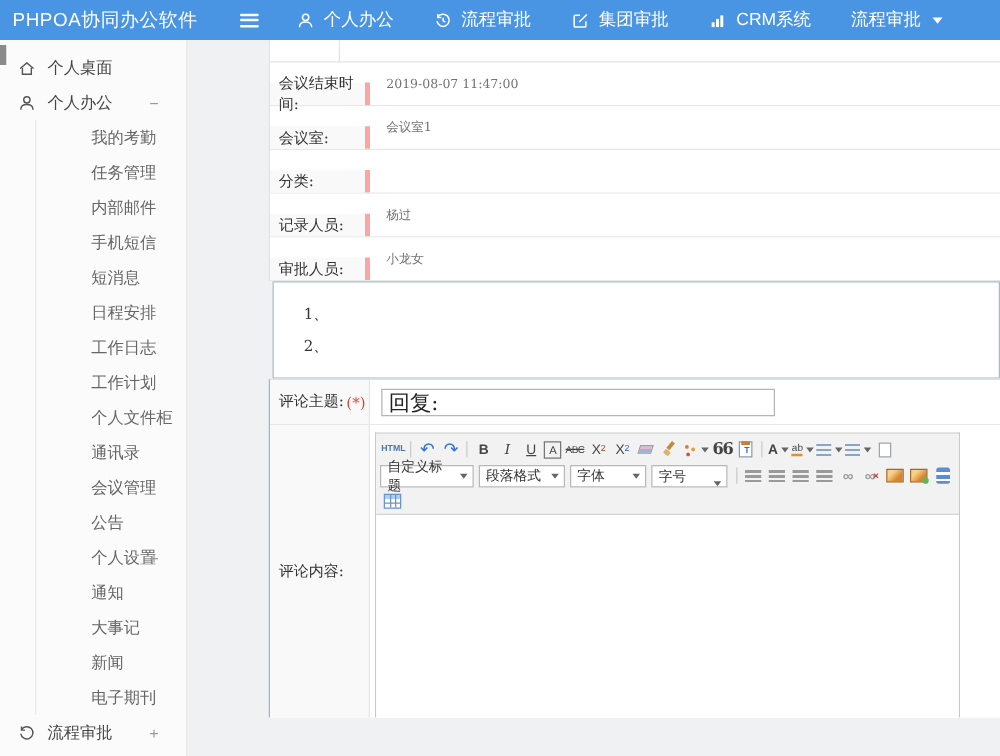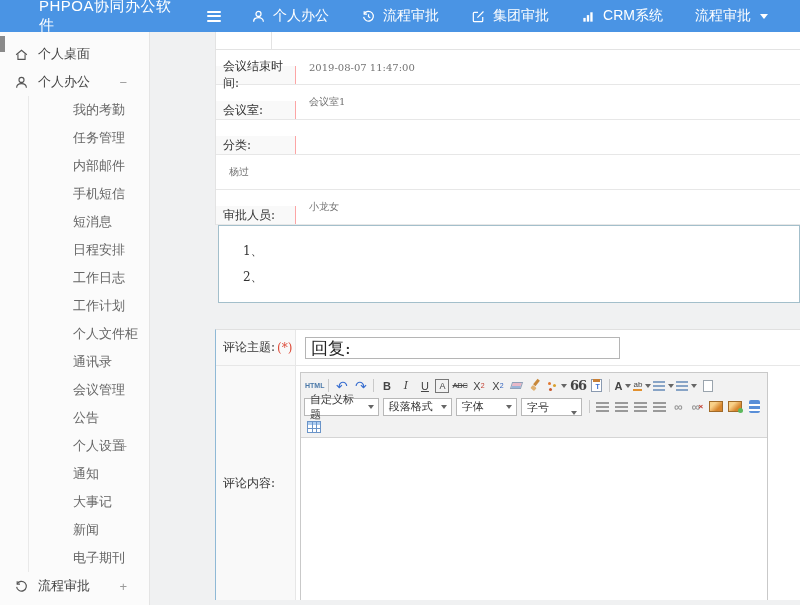--- a/index.html
+++ b/index.html
@@ -7,7 +7,7 @@
   body { font-family:"Liberation Sans","DejaVu Sans",sans-serif; background:#f0f1f2; position:relative; }
 
   
-  .topbar { position:absolute; top:0; left:0; right:0; height:32px; background:#4a94e4; display:flex; align-items:center; color:#fff; z-index:5;padding-left:29px; }
+  .topbar { position:absolute; top:0; left:0; right:0; height:32px; background:#4a94e4; display:flex; align-items:center; color:#fff; z-index:5; }
   .brand { font-size:15px; padding-left:10px; width:168px; letter-spacing:.5px; }
   .hamburger { margin-left:24px; width:15px; height:11px; display:flex; flex-direction:column; justify-content:space-between; cursor:pointer; }
   .hamburger i { display:block; height:2px; background:#fff; border-radius:1px; }

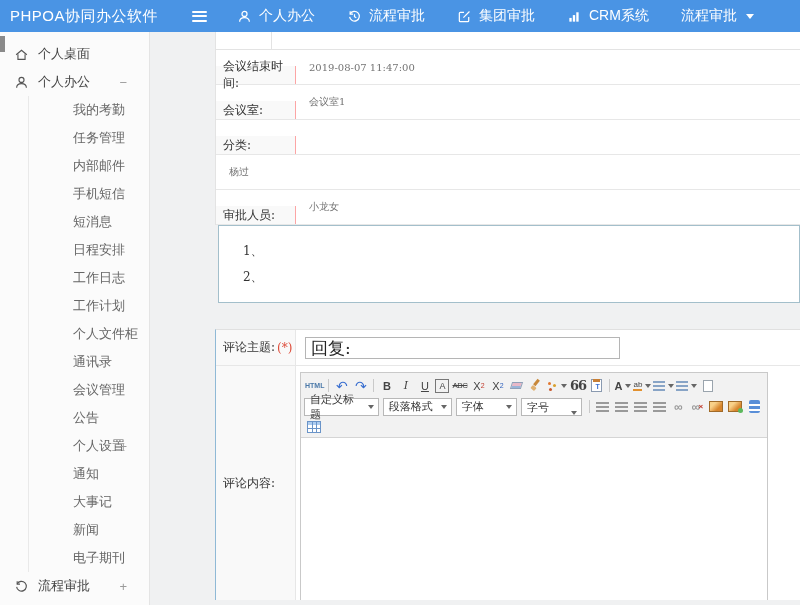--- a/index.html
+++ b/index.html
@@ -34,7 +34,7 @@
 
   .meeting-table { border-left:1px solid #e3e3e3; }
   .m-row { display:flex; height:35px; background:#fff; border-bottom:1px solid #e7e7e7; }
-  .m-label { width:80px; background:#f9f9f9; border-right:1px solid #fca5a5; display:flex; align-items:center; padding-left:7px; font-size:12px; color:#333;margin-top:16px; }
+  .m-label { width:80px; background:#f9f9f9; border-right:4px solid #fca5a5; display:flex; align-items:center; padding-left:7px; font-size:12px; color:#333;margin-top:16px; }
   .m-value { flex:1; display:flex; align-items:center; padding-left:13px; font-size:10px; color:#737373; }
 
   .content-box { margin-left:3px; background:#fff; border:1px solid #a3bfcb; height:78px; padding-top:12px; font-size:12px; color:#333; }

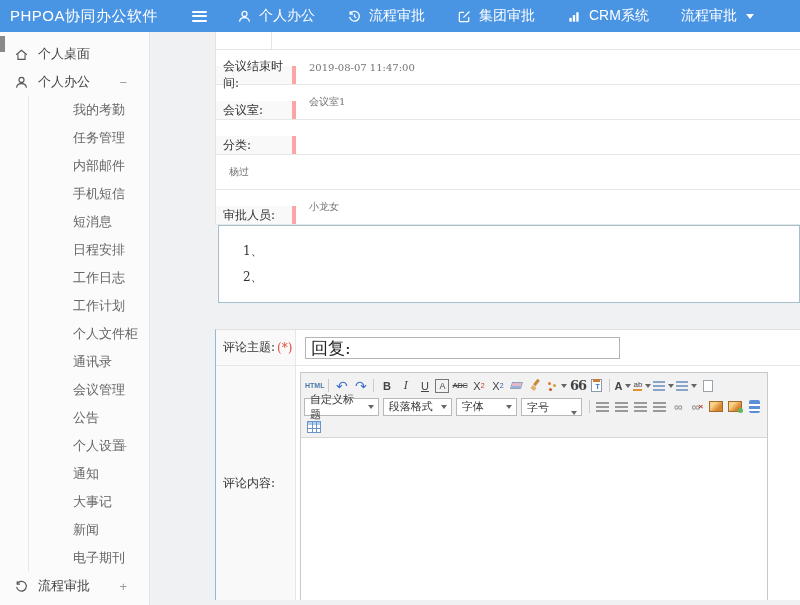--- a/index.html
+++ b/index.html
@@ -260,6 +260,7 @@
       <div class="m-value"></div>
     </div>
     <div class="m-row">
+      <div class="m-label">记录人员:</div>
       <div class="m-value">杨过</div>
     </div>
     <div class="m-row">

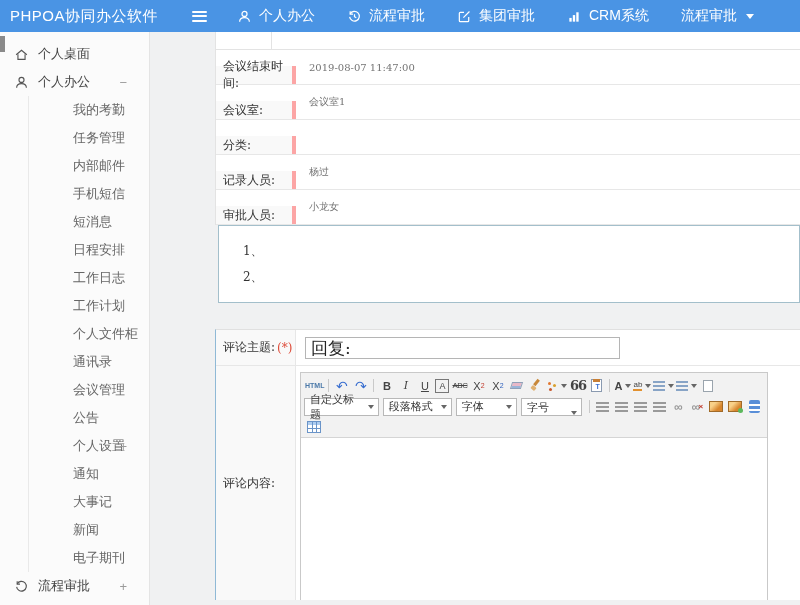--- a/index.html
+++ b/index.html
@@ -41,7 +41,7 @@
   .content-box .line { padding-left:24px; line-height:26px; }
 
   
-  .comment-table { margin-top:26px; border-top:1px solid #e0e0e0; border-left:1px solid #8fb9d6; background:#fff; height:calc(100% - 302px); display:flex; flex-direction:column; }
+  .comment-table { border-top:1px solid #e0e0e0; border-left:1px solid #8fb9d6; background:#fff; height:calc(100% - 302px); display:flex; flex-direction:column; }
   .c-row { display:flex; }
   .c-row.subject { height:36px; border-bottom:1px solid #e7e7e7; }
   .c-row.body { flex:1; }

